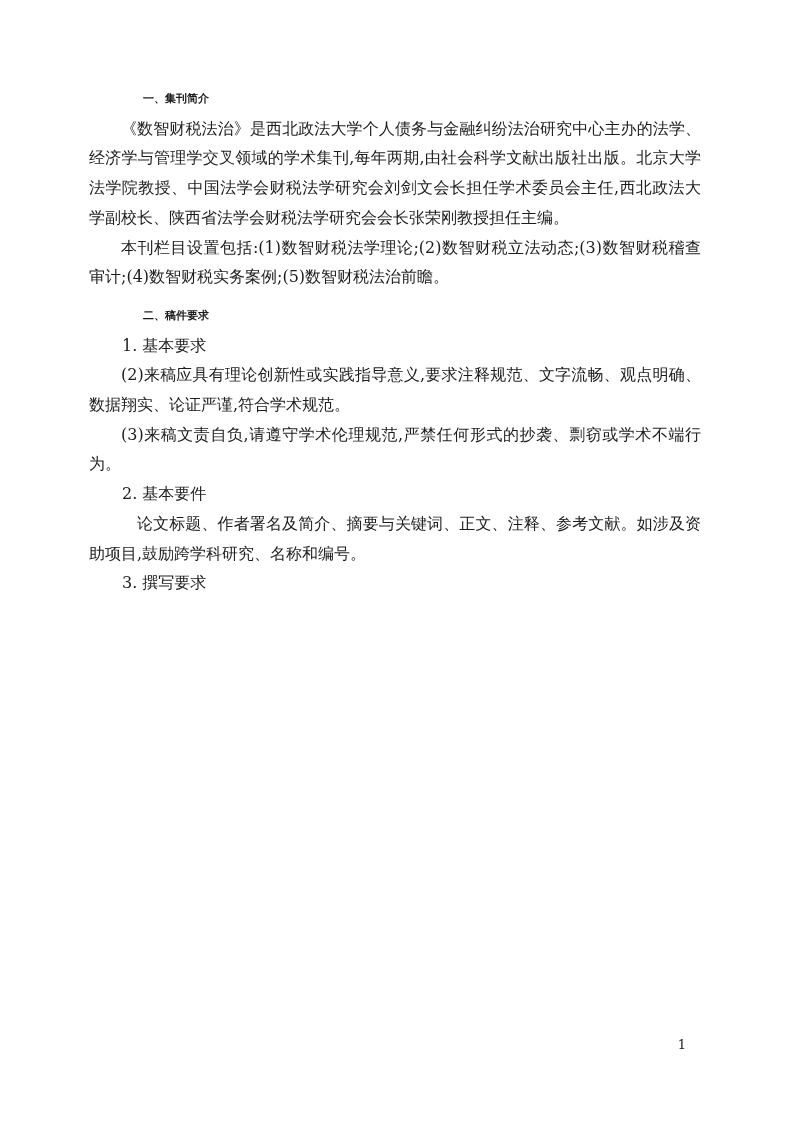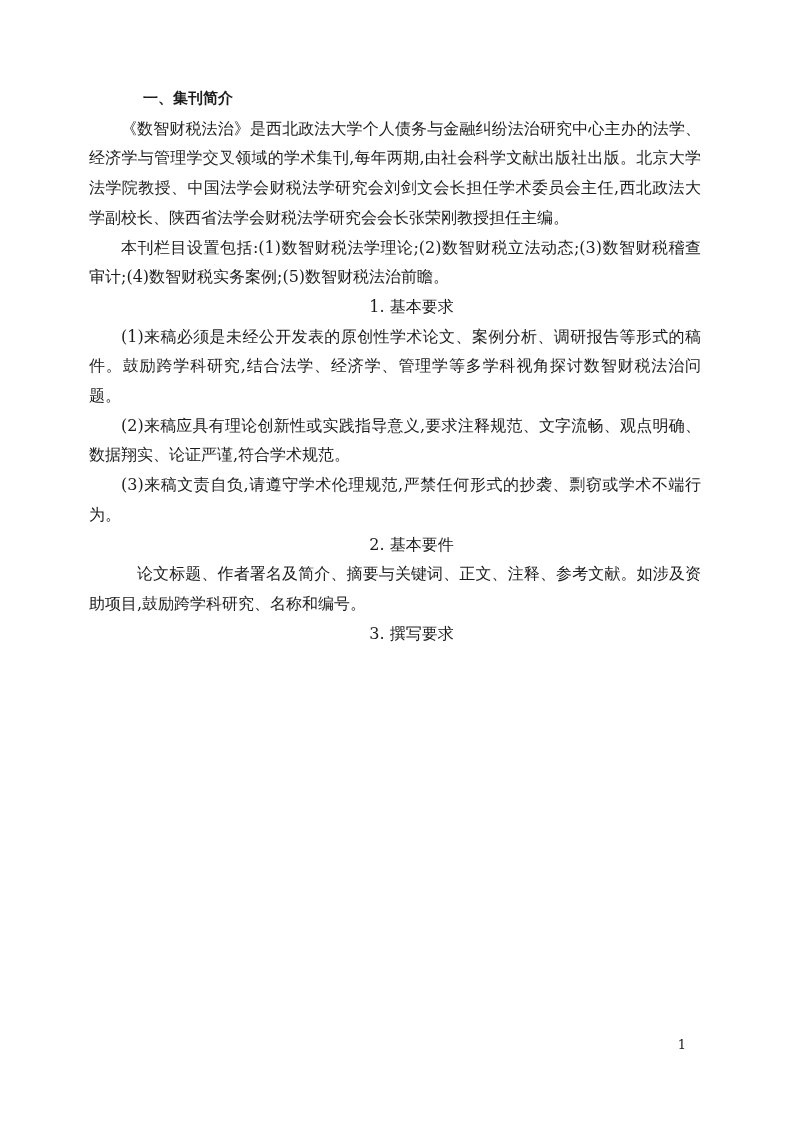--- a/index.html
+++ b/index.html
@@ -38,7 +38,7 @@
   }
   .heading {
     font-weight: bold;
-    font-size: 15px;
+    font-size: 11px;
     text-indent: 54px;
     text-align: left;
   }

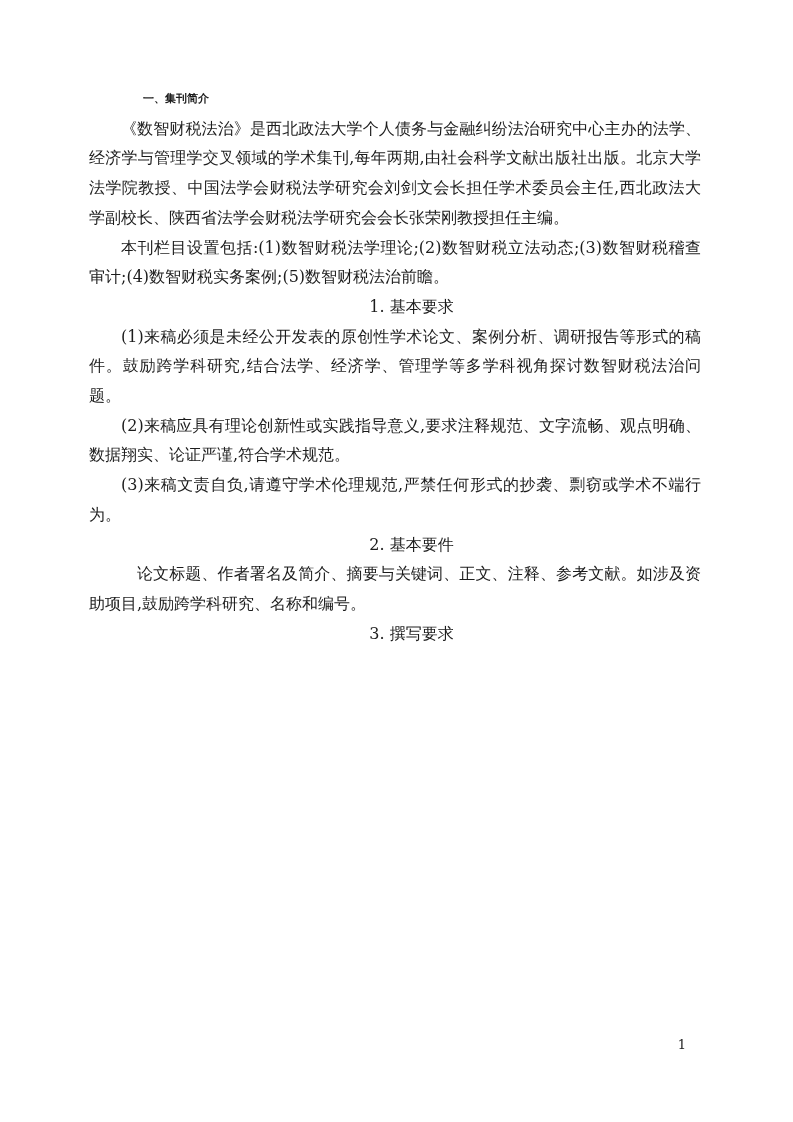--- a/index.html
+++ b/index.html
@@ -74,6 +74,7 @@
 
     <p class="para">本刊栏目设置包括:(1)数智财税法学理论;(2)数智财税立法动态;(3)数智财税稽查审计;(4)数智财税实务案例;(5)数智财税法治前瞻。</p>
 
+    <p class="heading heading-gap">二、稿件要求</p>
 
     <p class="subheading">1. 基本要求</p>
 

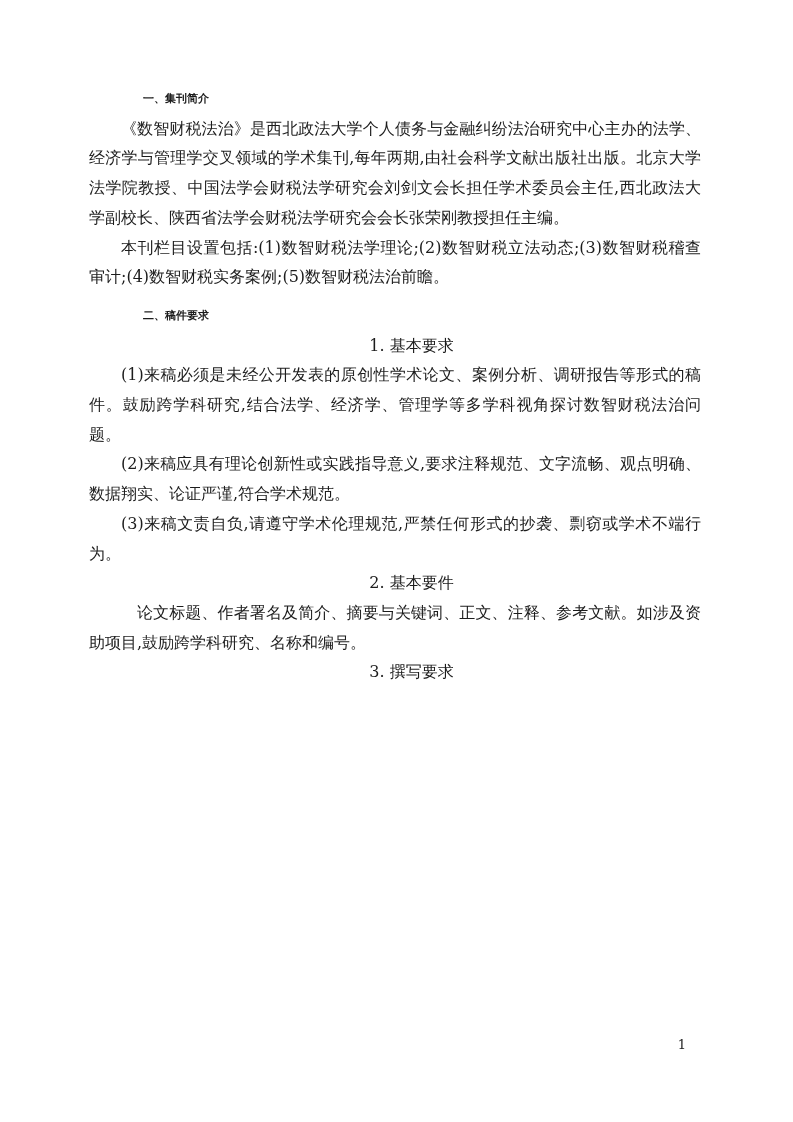--- a/index.html
+++ b/index.html
@@ -47,7 +47,7 @@
   }
   .subheading {
     text-indent: 33px;
-    text-align: center;
+    text-align: left;
   }
   .page-number {
     position: absolute;

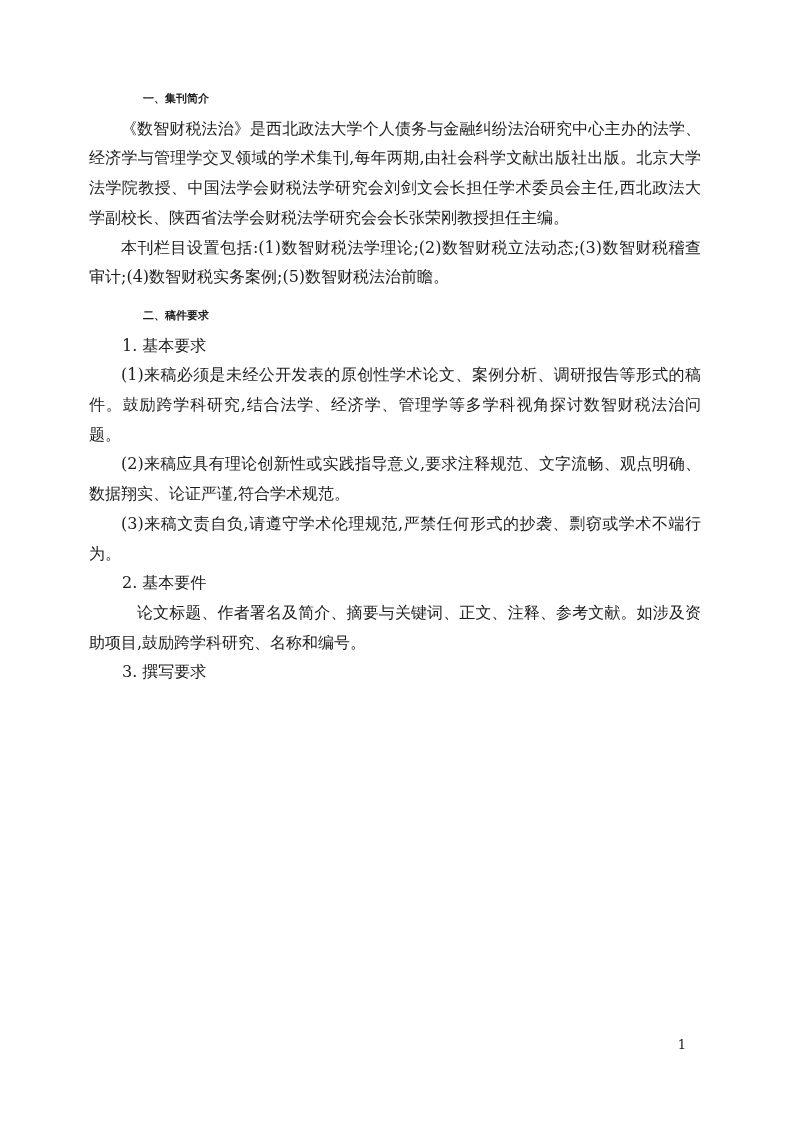--- a/index.html
+++ b/index.html
@@ -78,7 +78,6 @@
 
     <p class="subheading">1. 基本要求</p>
 
-    <p class="para">(1)来稿必须是未经公开发表的原创性学术论文、案例分析、调研报告等形式的稿件。鼓励跨学科研究,结合法学、经济学、管理学等多学科视角探讨数智财税法治问题。</p>
 
     <p class="para">(2)来稿应具有理论创新性或实践指导意义,要求注释规范、文字流畅、观点明确、数据翔实、论证严谨,符合学术规范。</p>
 

